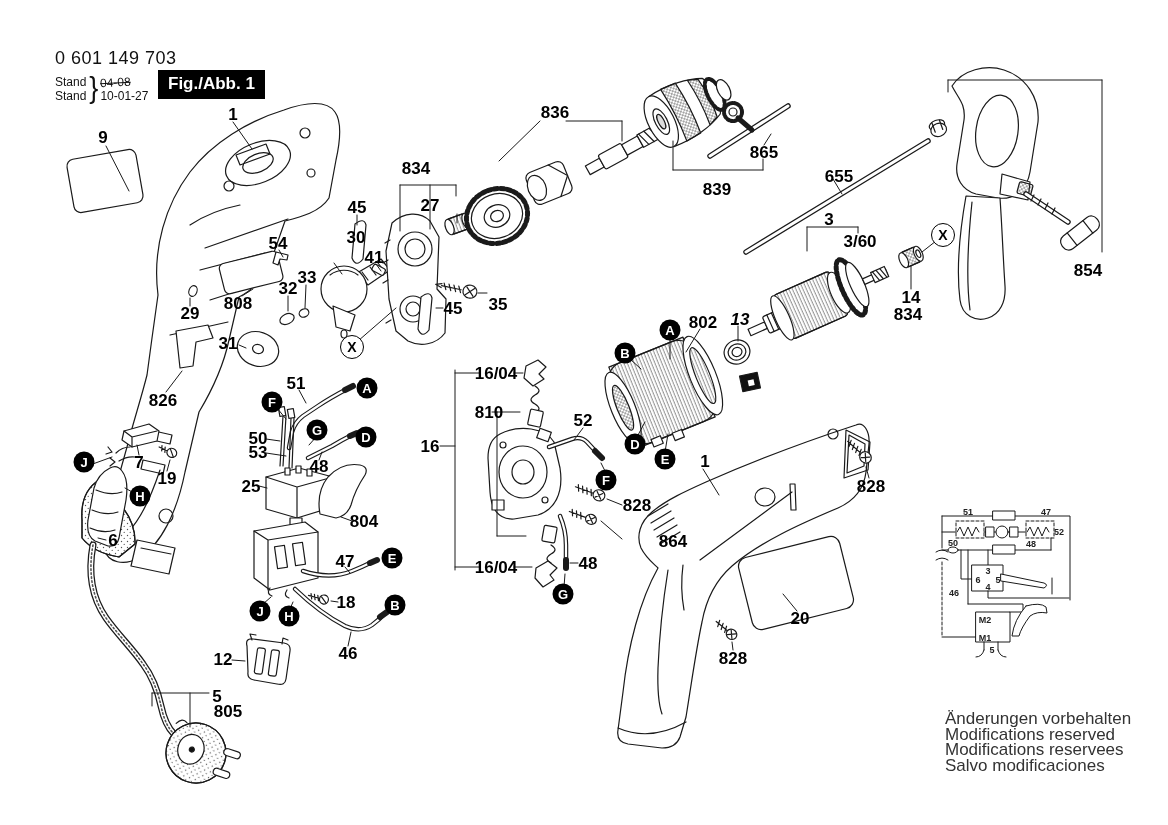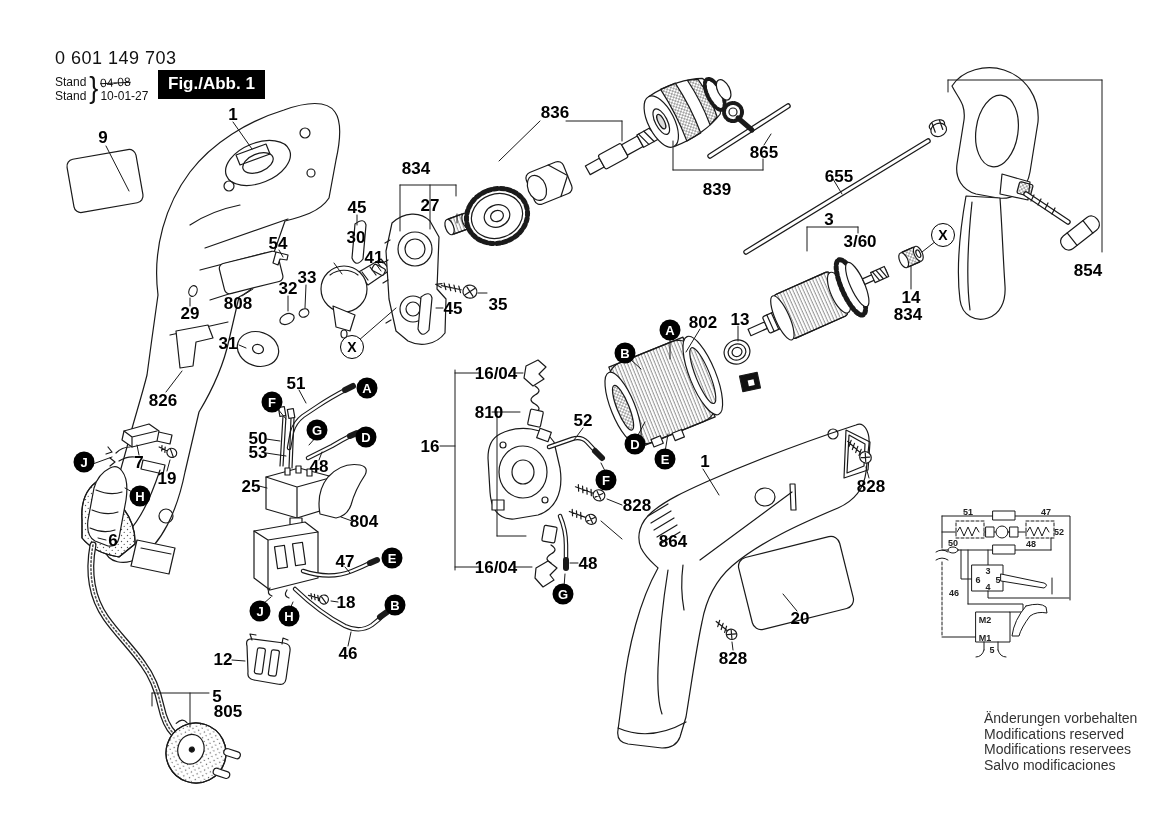--- a/index.html
+++ b/index.html
@@ -486,7 +486,7 @@
     <div class="callout" style="left: 228px; top: 343px;">31</div>
     <div class="callout" style="left: 163px; top: 400px;">826</div>
     <div class="callout" style="left: 703px; top: 322px;">802</div>
-    <div class="callout" style="left: 740px; top: 319px;">13</div>
+    <div class="callout" style="left: 740px; top: 319px; font-style: italic;">13</div>
     <div class="callout" style="left: 496px; top: 373px;">16/04</div>
     <div class="callout" style="left: 489px; top: 412px;">810</div>
     <div class="callout" style="left: 430px; top: 446px;">16</div>

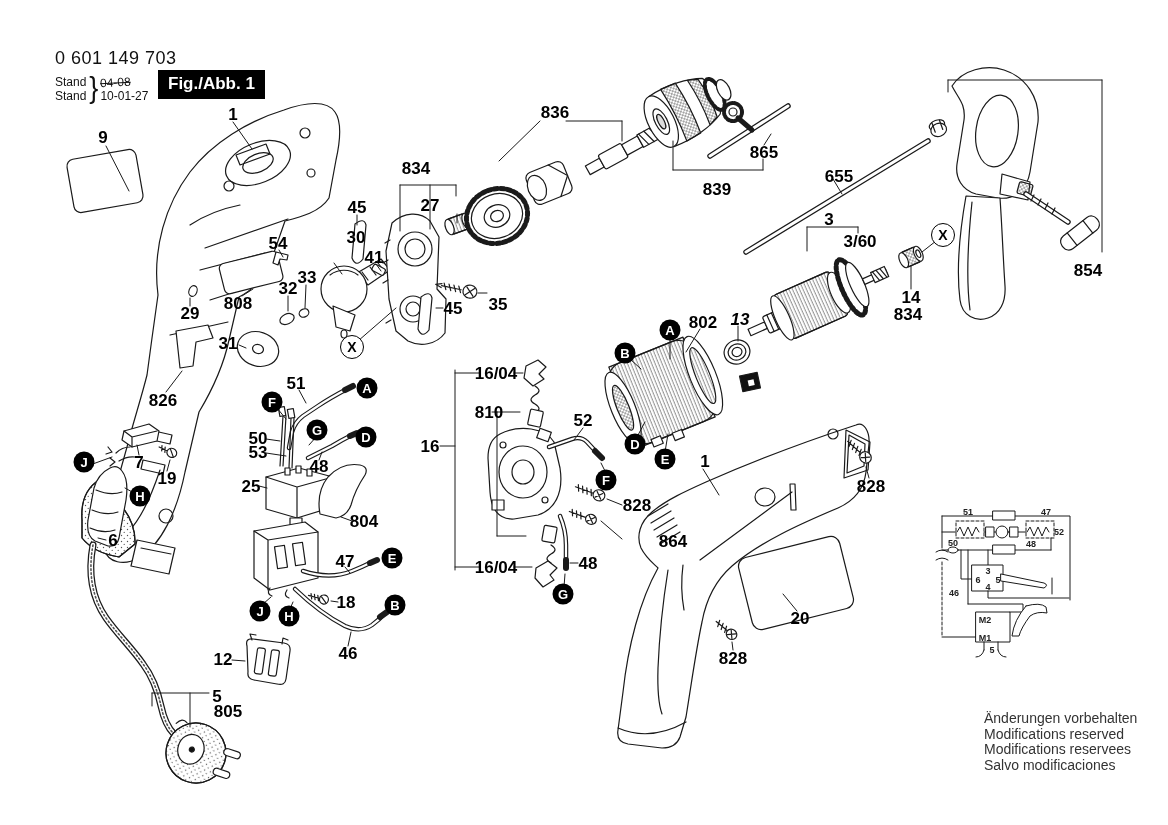--- a/index.html
+++ b/index.html
@@ -24,7 +24,7 @@
   .struck{text-decoration:line-through;transform:rotate(-3deg);}
   .figbox{position:absolute;left:158px;top:70px;background:#000;color:#fff;
           font-weight:700;font-size:17px;padding:4px 10px 5px 10px;}
-  .footer{position:absolute;left:984px;top:711px;font-size:14px;line-height:15.5px;color:#333;}
+  .footer{position:absolute;left:945px;top:711px;font-size:17px;line-height:15.5px;color:#333;}
 </style>
 </head>
 <body>

